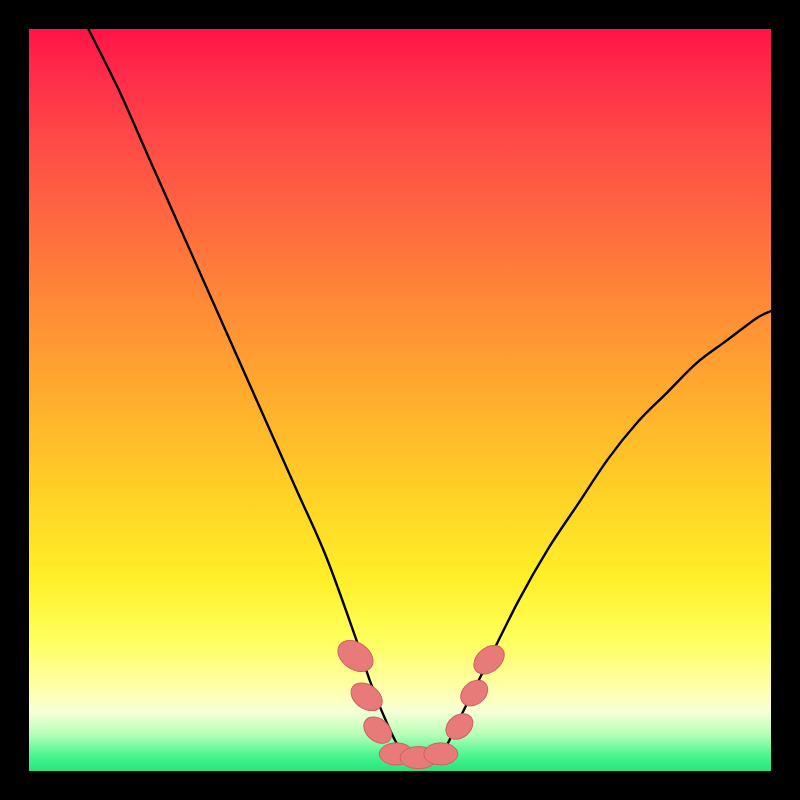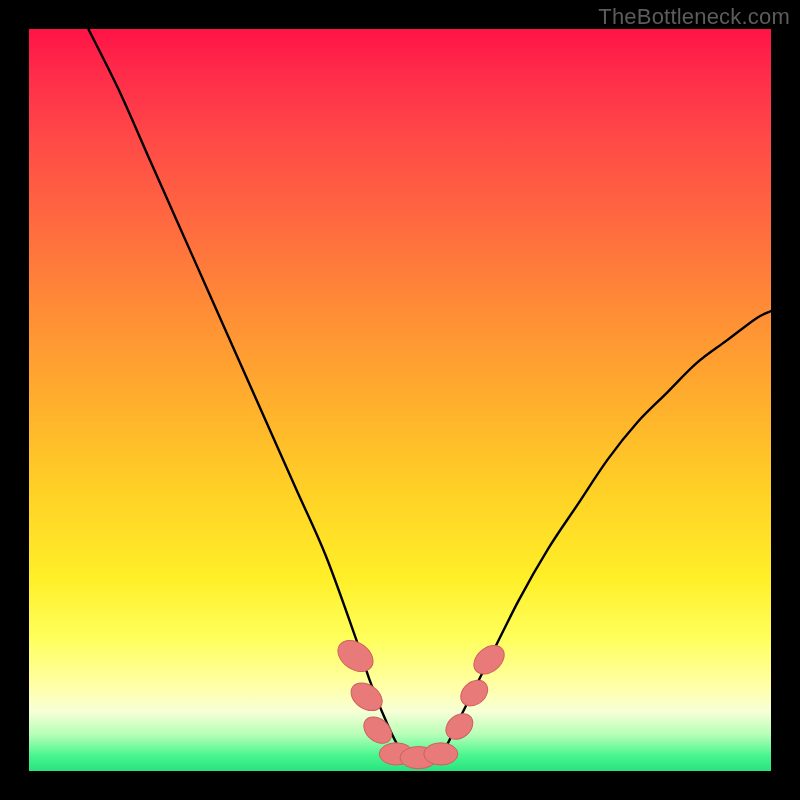--- a/index.html
+++ b/index.html
@@ -80,7 +80,6 @@
         </g>
     </svg>
   </div>
-  <div class="watermark">TheBottleneck.com</div>
 </div>
 
 </body></html>

